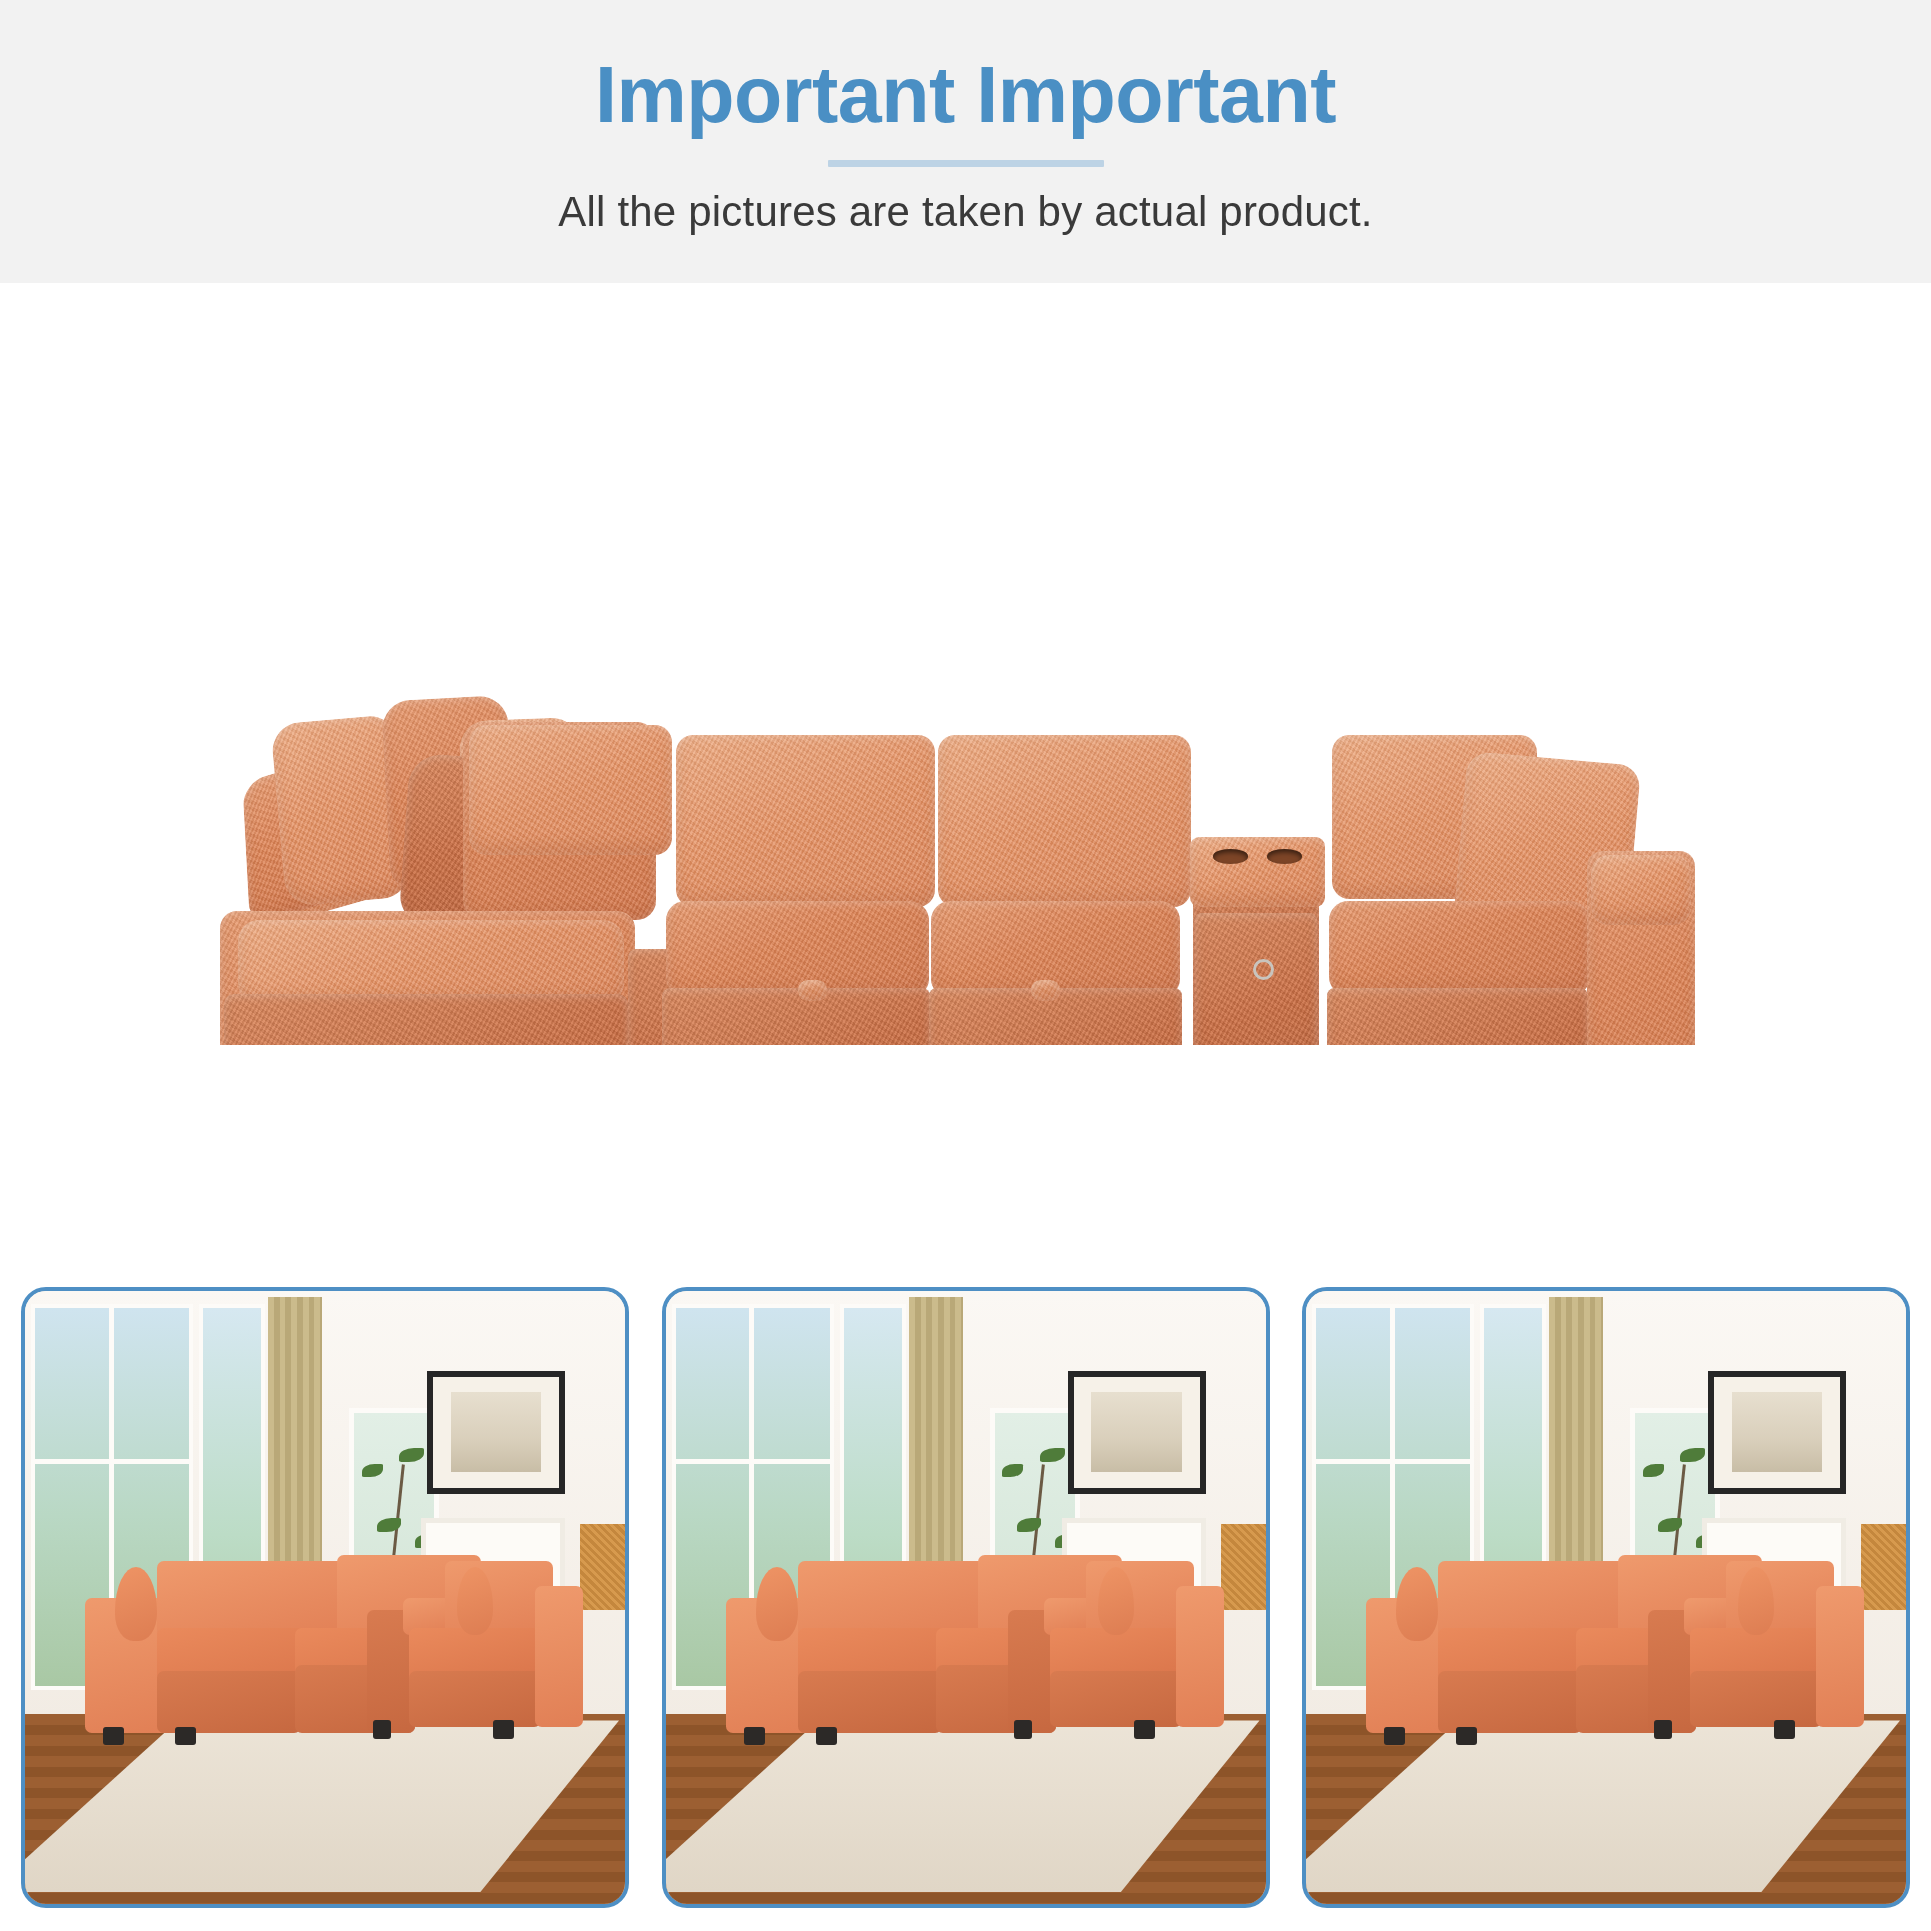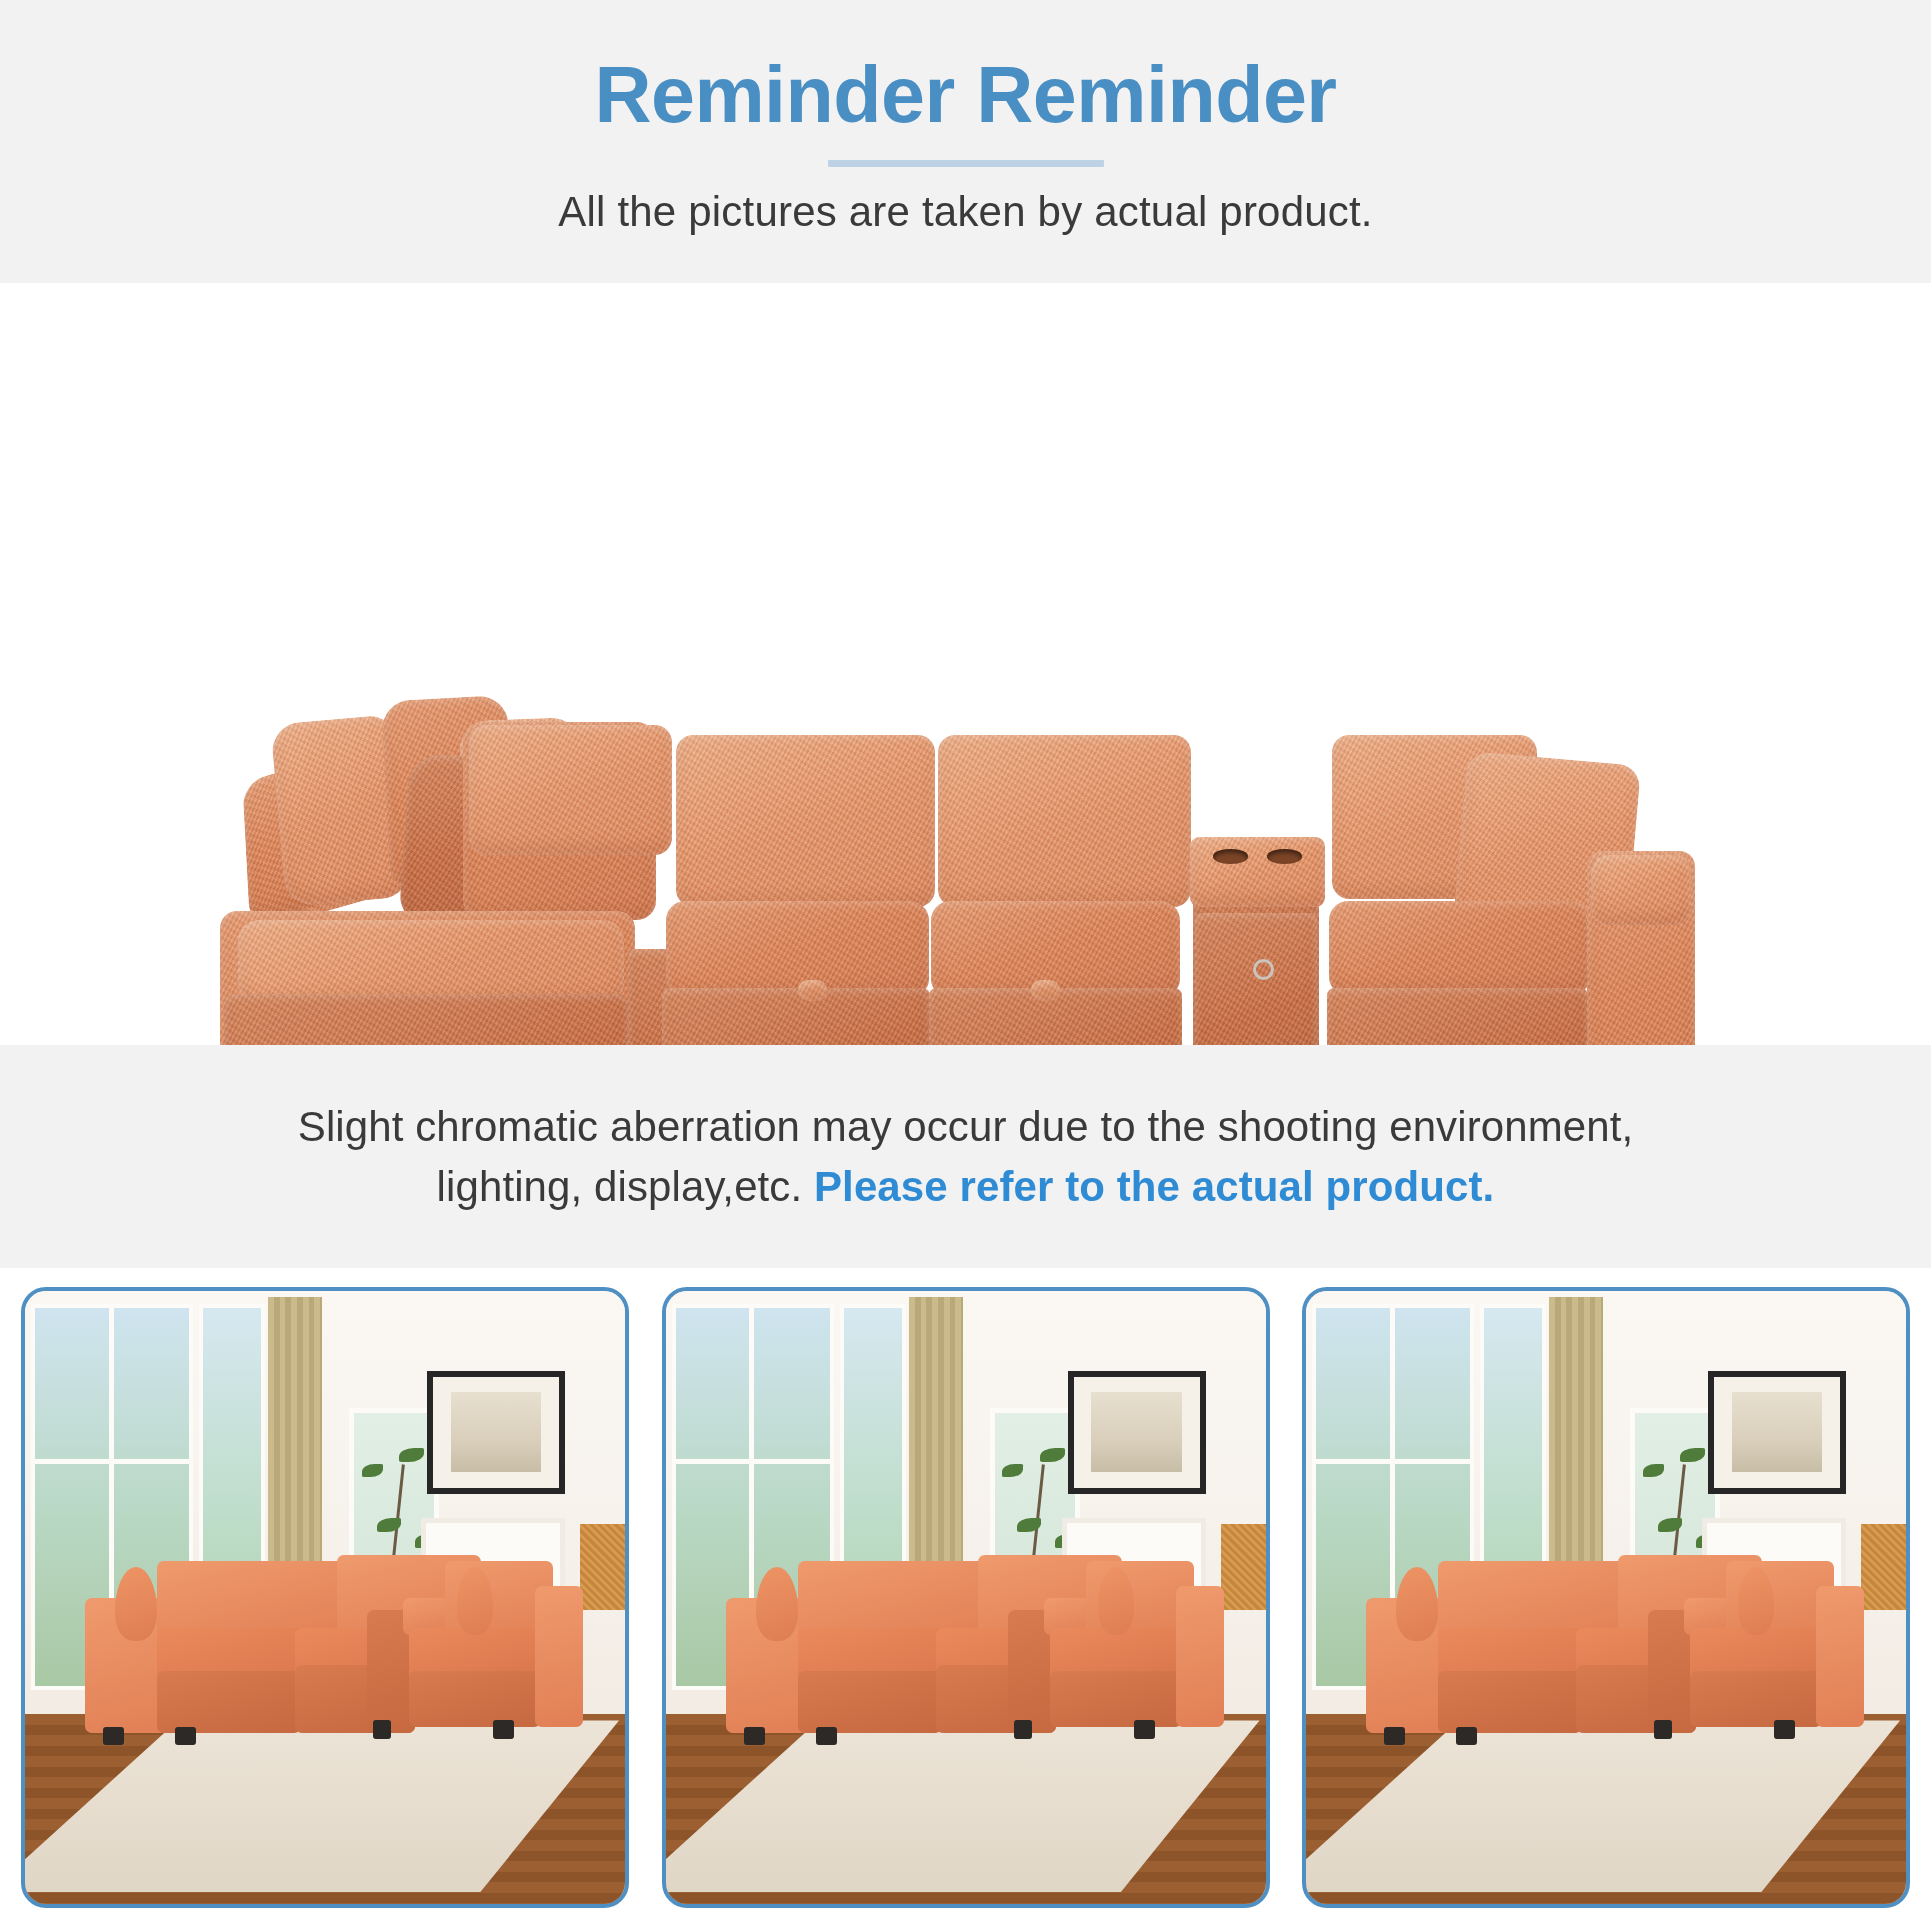--- a/index.html
+++ b/index.html
@@ -183,7 +183,7 @@
 <div class="page">
 
   <div class="band band-top">
-    <div class="headline">Reminder Reminder</div>
+    <div class="headline">Important Important</div>
     <div class="divider"></div>
     <div class="subhead">All the pictures are taken by actual product.</div>
   </div>

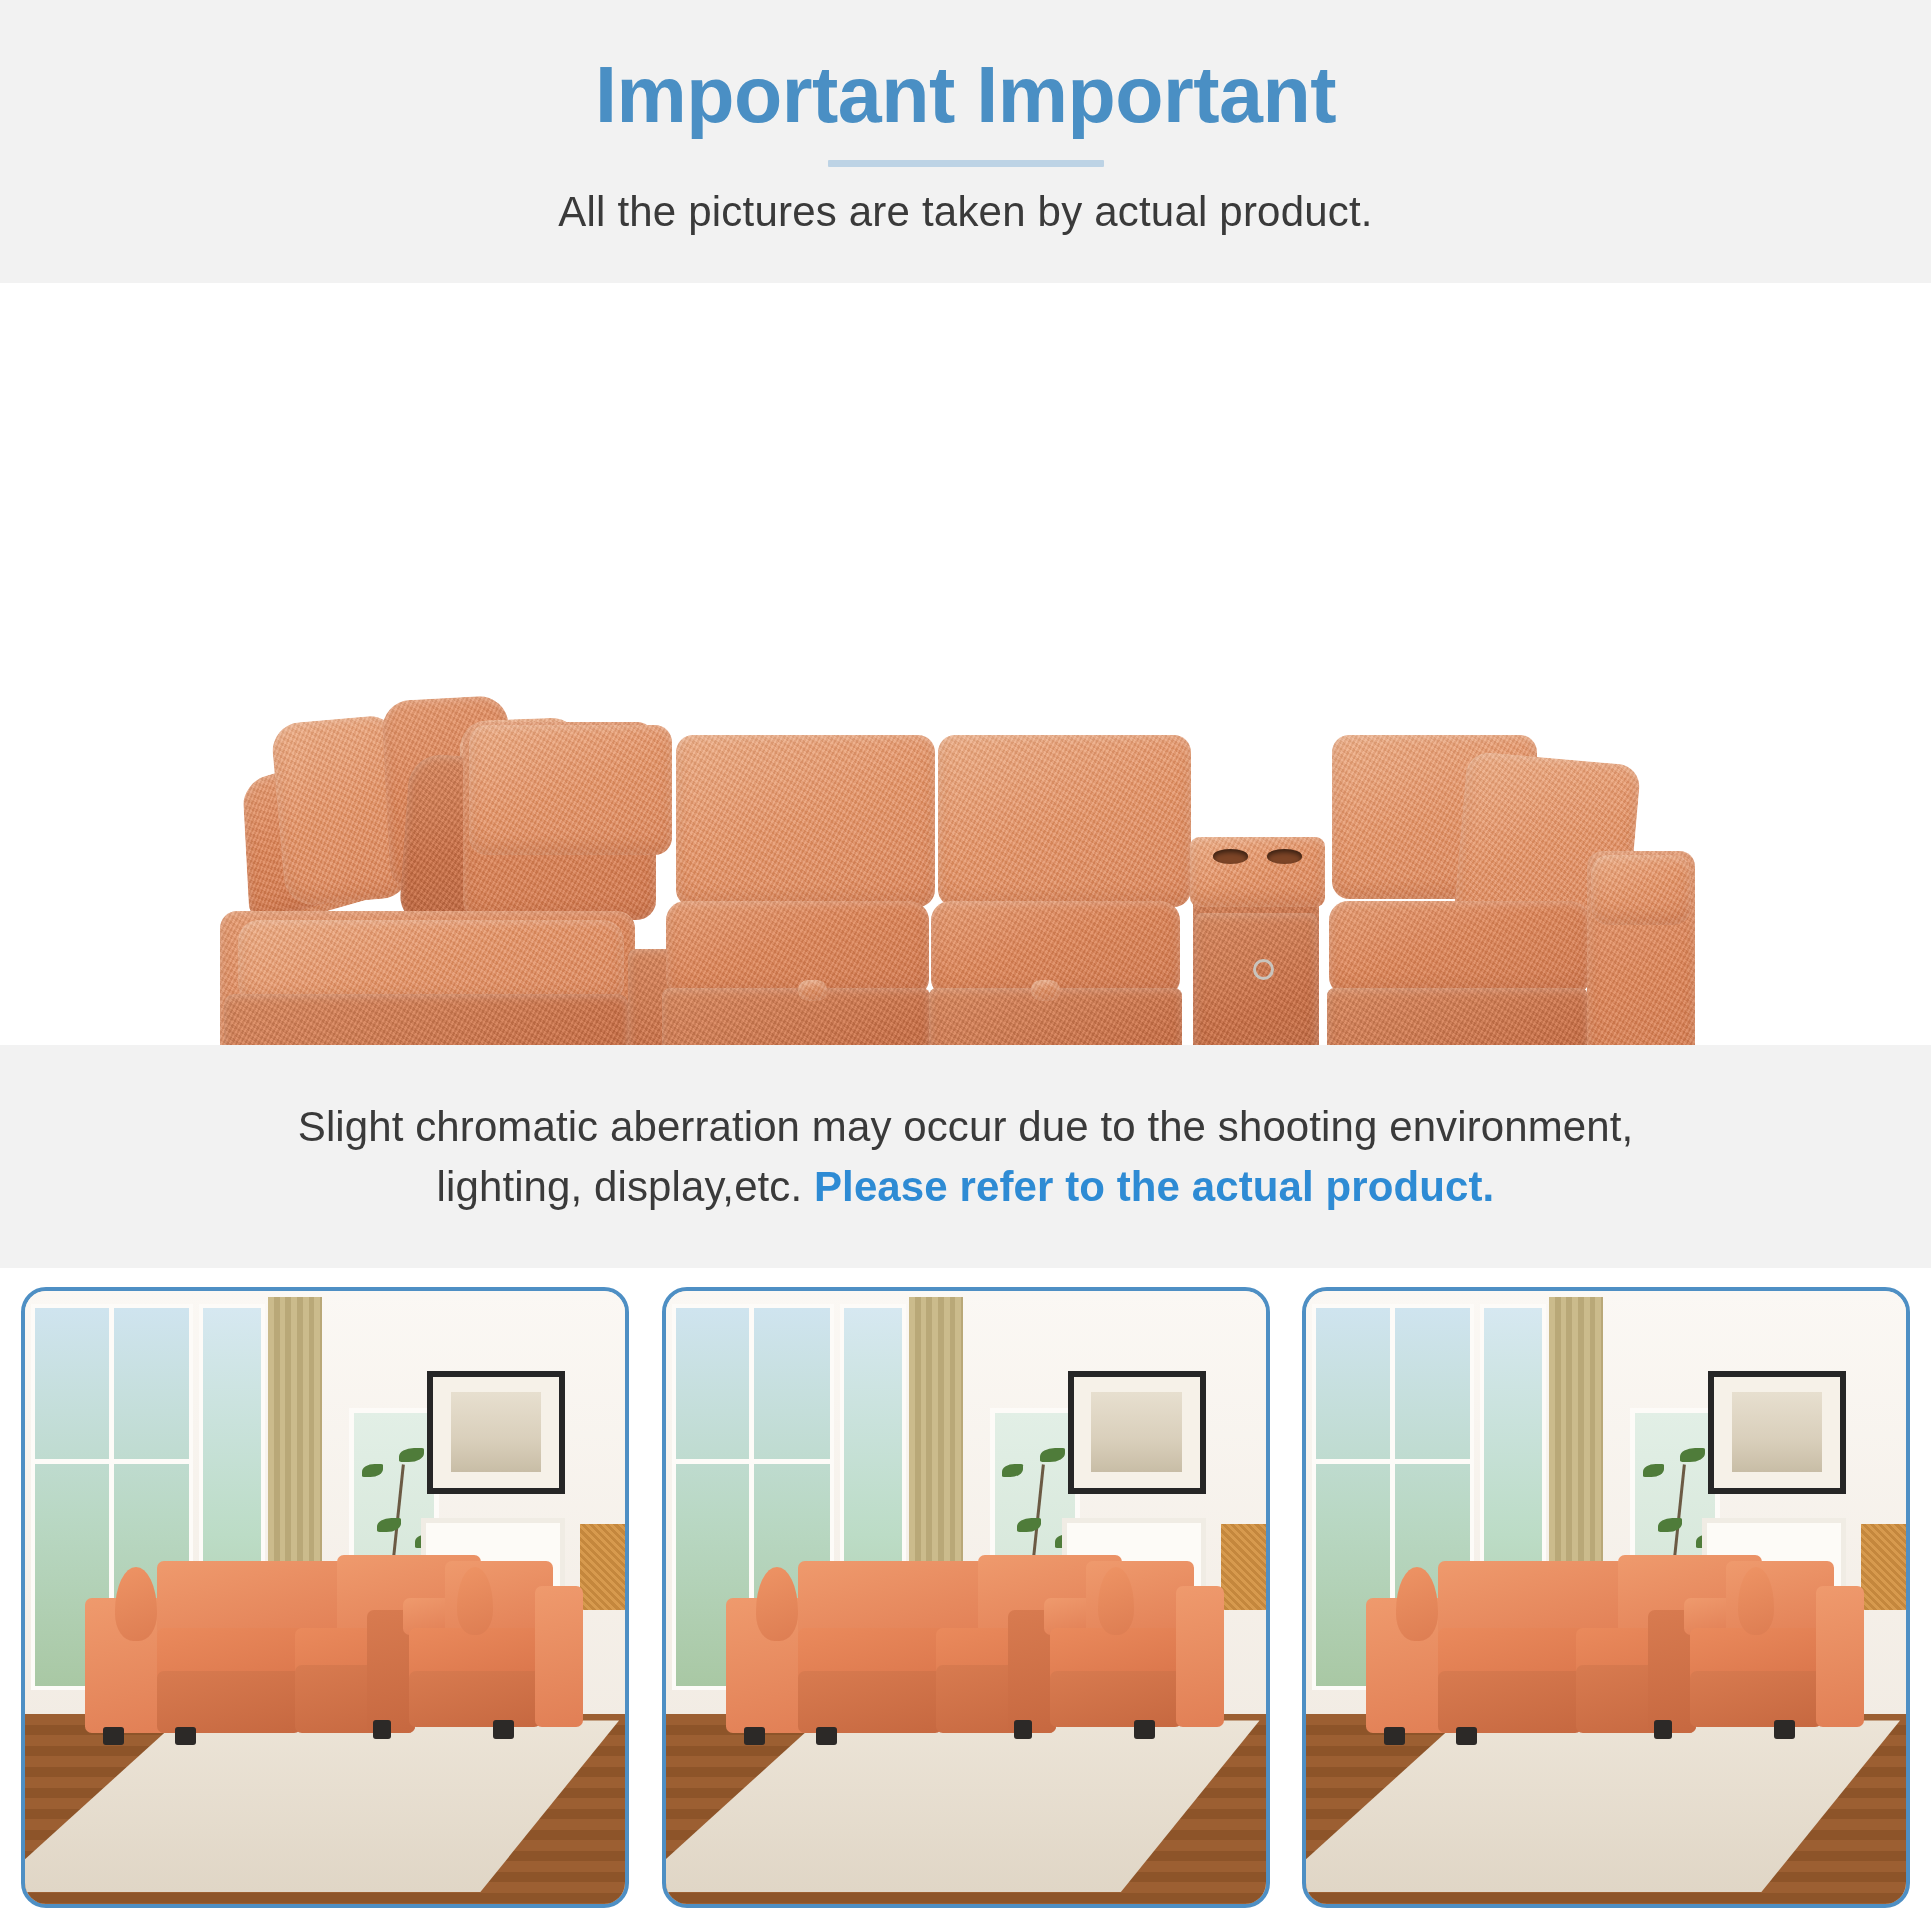--- a/index.html
+++ b/index.html
@@ -239,12 +239,6 @@
     </div>
   </div>
 
-  <div class="band band-mid">
-    <div class="note">
-      <span>Slight chromatic aberration may occur due to the shooting environment,</span><br>
-      <span>lighting, display,etc. </span><span class="accent">Please refer to the actual product.</span>
-    </div>
-  </div>
 
   <div class="thumbs">
 

